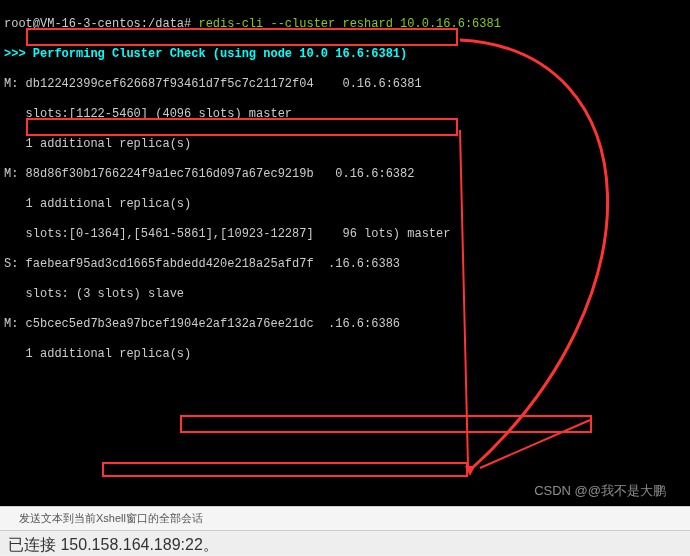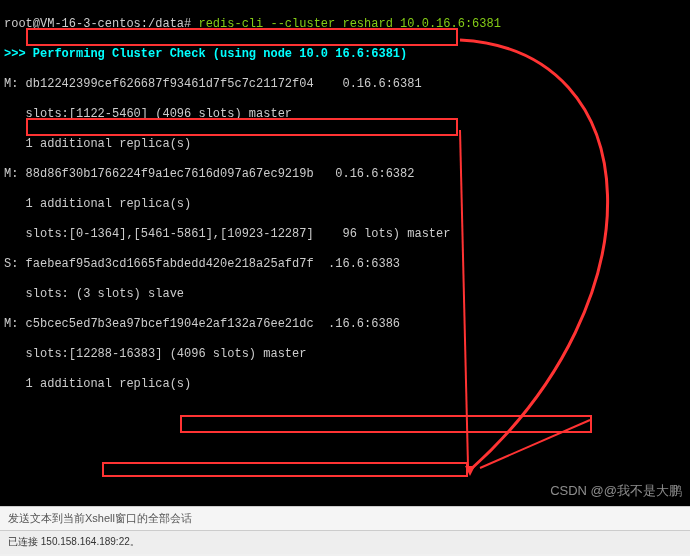--- a/index.html
+++ b/index.html
@@ -85,7 +85,6 @@
 <span class="line"><span>S: faebeaf95ad3cd1665fabdedd420e218a25afd7f</span><span>  .16.6:6383</span></span>
 <span class="line">   slots: (3 slots) slave</span>
 <span class="line"><span>M: c5bcec5ed7b3ea97bcef1904e2af132a76ee21dc</span><span>  .16.6:6386</span></span>
-<span class="line">   slots:[12288-16383] (4096 slots) master</span>
 <span class="line">   1 additional replica(s)</span>
 
 

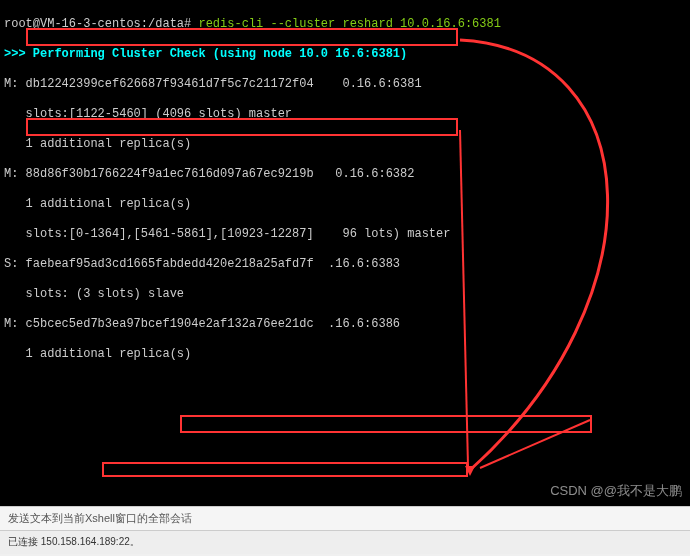--- a/index.html
+++ b/index.html
@@ -62,7 +62,7 @@
 }
 .watermark {
   position: absolute;
-  right: 8px;
+  right: 24px;
   bottom: 56px;
   color: rgba(200,200,200,0.7);
   font-family: Arial, sans-serif;

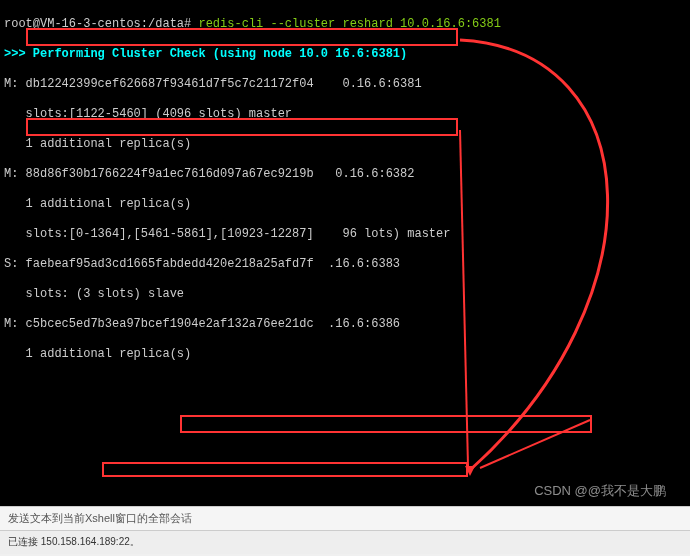--- a/index.html
+++ b/index.html
@@ -45,7 +45,7 @@
 .status-bar {
   background: #f5f5f5;
   border-top: 1px solid #ccc;
-  padding: 4px 8px;
+  padding: 4px 19px;
   font-family: Arial, sans-serif;
   font-size: 11px;
   color: #555;

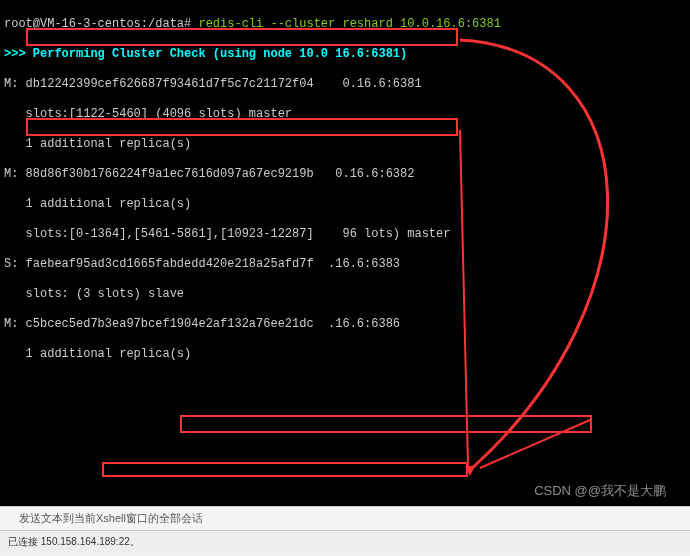--- a/index.html
+++ b/index.html
@@ -56,7 +56,7 @@
   border-top: 1px solid #ccc;
   padding: 4px 8px;
   font-family: Arial, sans-serif;
-  font-size: 10px;
+  font-size: 16px;
   color: #333;
   height: 24px;
 }

